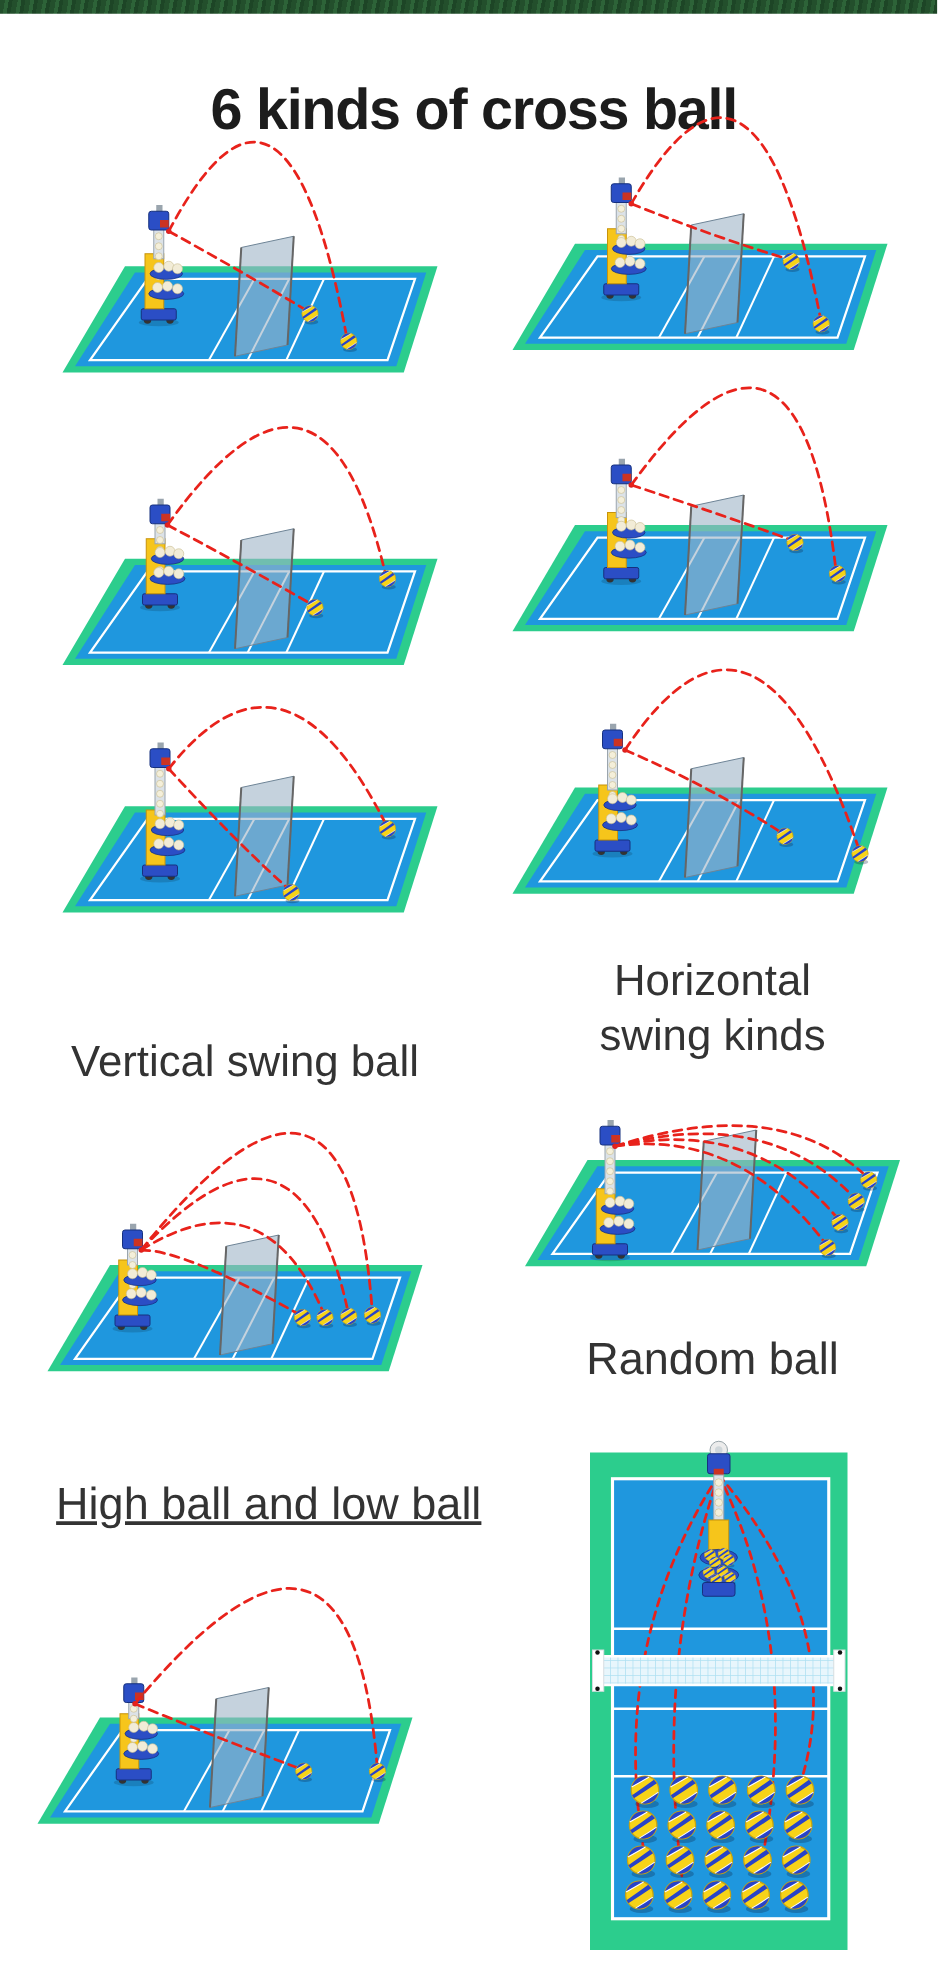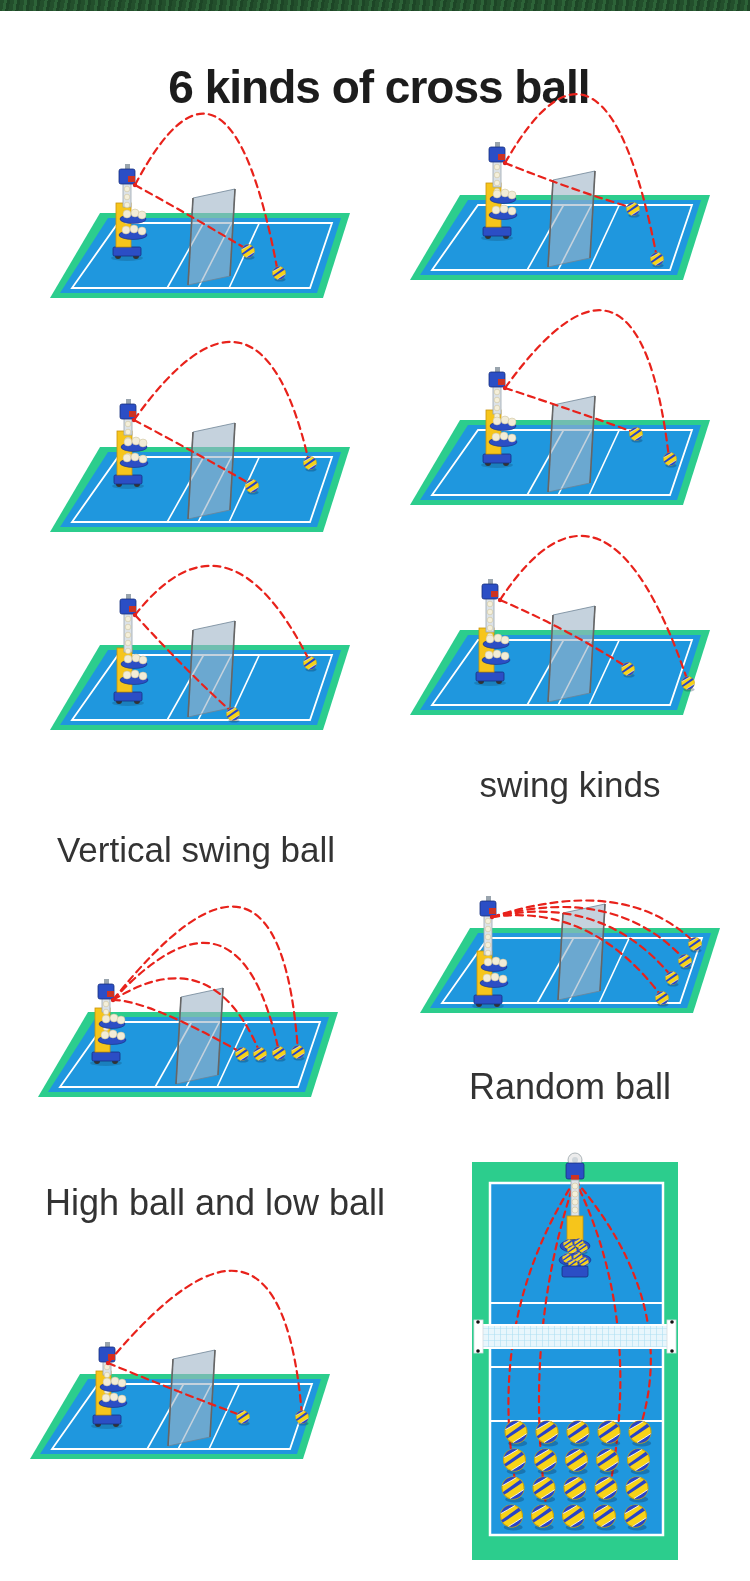--- a/index.html
+++ b/index.html
@@ -409,6 +409,7 @@
 
   <div class="label lbl-vertical">Vertical swing ball</div>
   <div class="label lbl-horizontal">
+    <div>Horizontal</div>
     <div>swing kinds</div>
   </div>
 

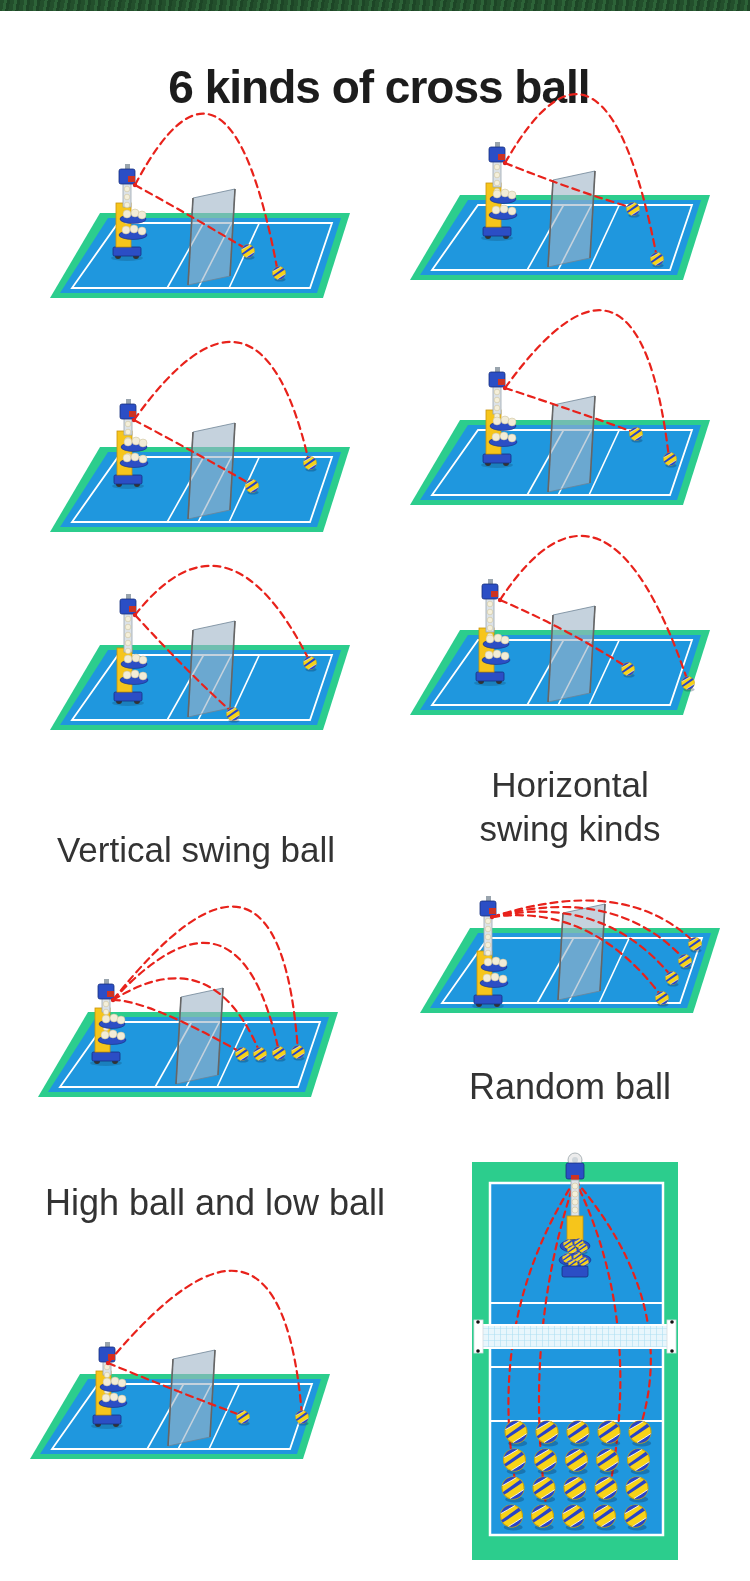--- a/index.html
+++ b/index.html
@@ -25,7 +25,7 @@
   .lbl-vertical{left:6px;top:830px;width:380px;font-size:35px;}
   .lbl-horizontal{left:420px;top:763px;width:300px;font-size:35px;line-height:44px;}
   .lbl-random{left:410px;top:1066px;width:320px;font-size:36px;}
-  .lbl-highlow{left:10px;top:1182px;width:410px;font-size:36px;}
+  .lbl-highlow{left:10px;top:1182px;width:410px;font-size:36px;text-decoration:underline;}
 </style>
 </head>
 <body>

